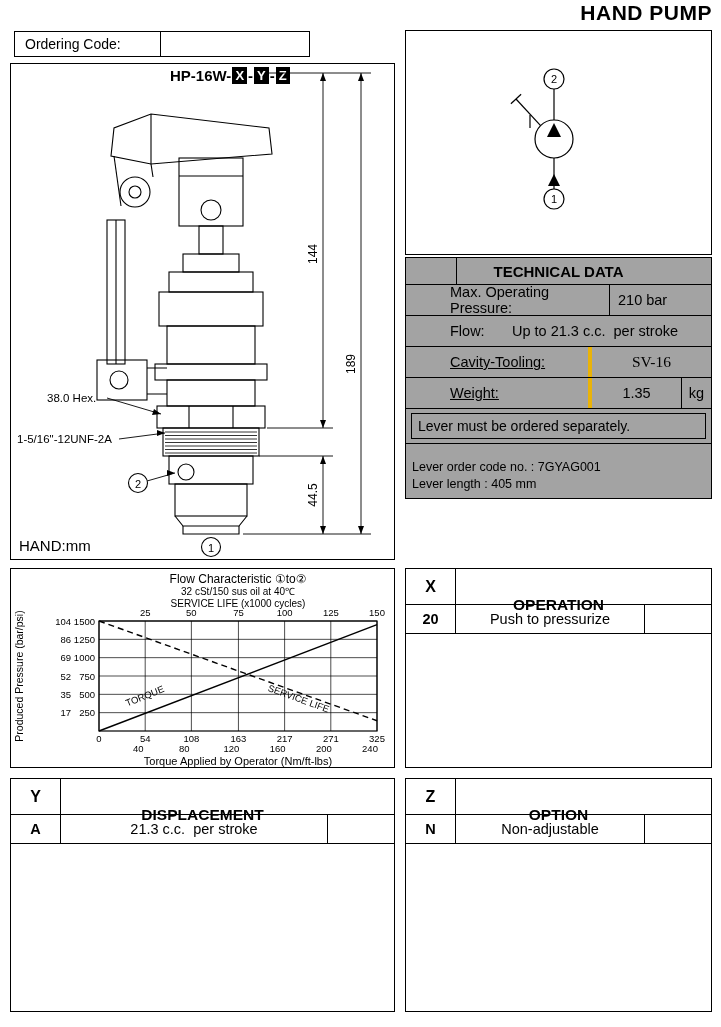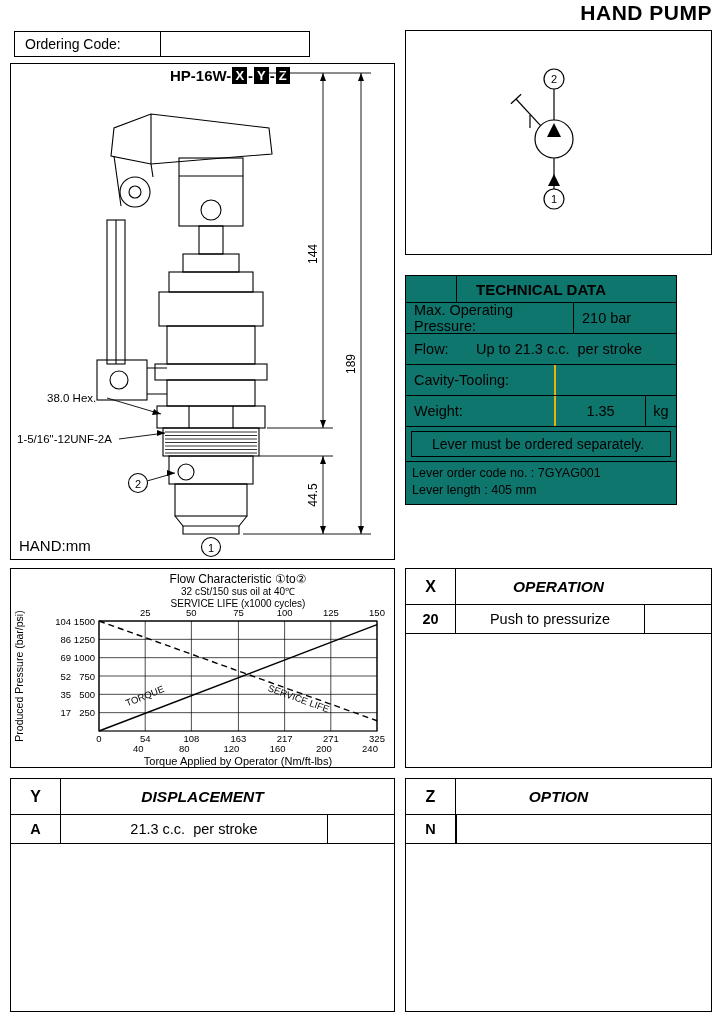--- a/index.html
+++ b/index.html
@@ -20,7 +20,7 @@
 
   .schematic-box { position:absolute; left:405px; top:30px; width:307px; height:225px; border:1px solid #000; }
 
-  .tech-box { position:absolute; left:405px; top:275px; width:272px; border:1px solid #000; background:#0f766e; }
+  .tech-box { position:absolute; left:405px; top:257px; width:307px; border:1px solid #000; background:#a3a3a3; }
   .tech-header { position:relative; height:27px; border-bottom:1px solid #000; display:flex; align-items:center; justify-content:center; }
   .tech-header-divider { position:absolute; left:50px; top:0; bottom:0; width:1px; background:#000; }
   .tech-title { font-weight:bold; font-size:15px; }

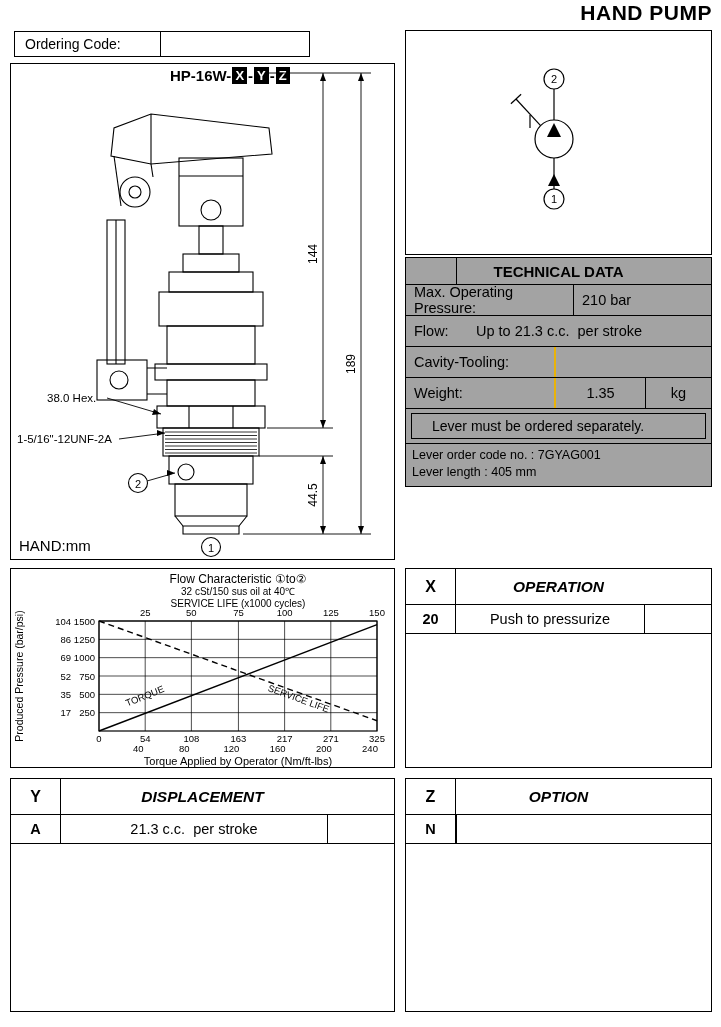--- a/index.html
+++ b/index.html
@@ -26,7 +26,7 @@
   .tech-title { font-weight:bold; font-size:15px; }
   .t-row { display:flex; height:31px; border-bottom:1px solid #000; align-items:stretch; font-size:14.5px; }
   .t-cell { display:flex; align-items:center; }
-  .t-label { padding-left:8px; }
+  .t-label { padding-left:8px;margin-left:36px; }
   .t-label-w168 { width:168px; border-right:1px solid #000; }
   .t-label-w150 { width:150px; border-right:2px solid #eab308; }
   .t-label-w62 { width:62px; }

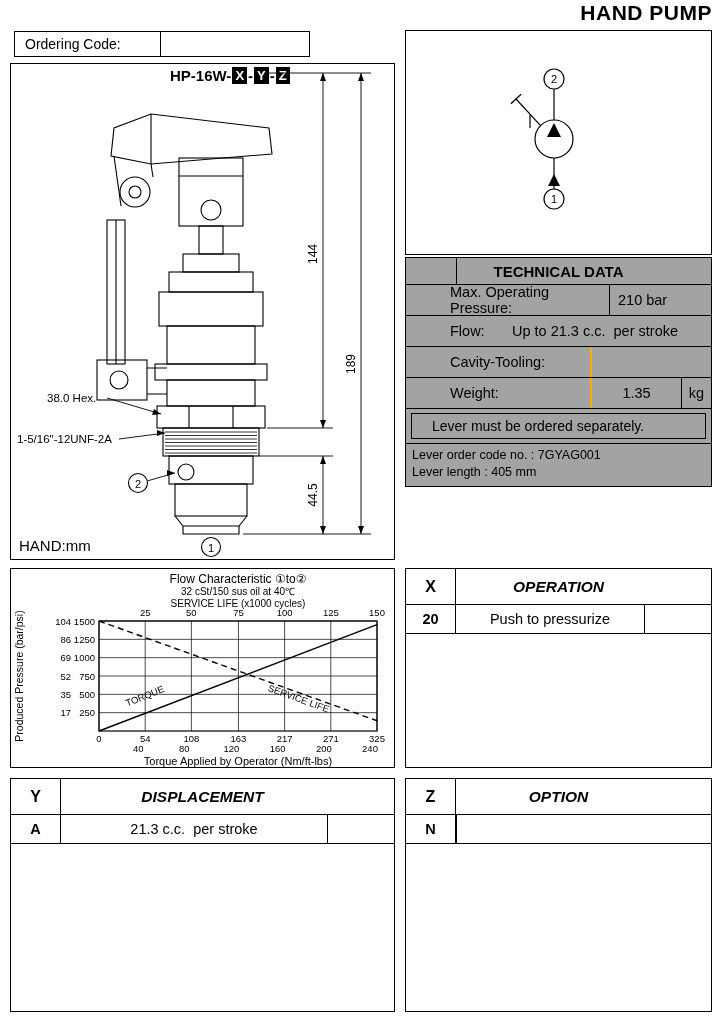--- a/index.html
+++ b/index.html
@@ -28,7 +28,7 @@
   .t-cell { display:flex; align-items:center; }
   .t-label { padding-left:8px;margin-left:36px; }
   .t-label-w168 { width:168px; border-right:1px solid #000; }
-  .t-label-w150 { width:150px; border-right:2px solid #eab308; }
+  .t-label-w150 { width:150px; border-right:4px solid #eab308;text-decoration:underline; }
   .t-label-w62 { width:62px; }
   .t-val-left { flex:1; padding-left:8px; white-space:pre; }
   .t-val-center { flex:1; justify-content:center; }

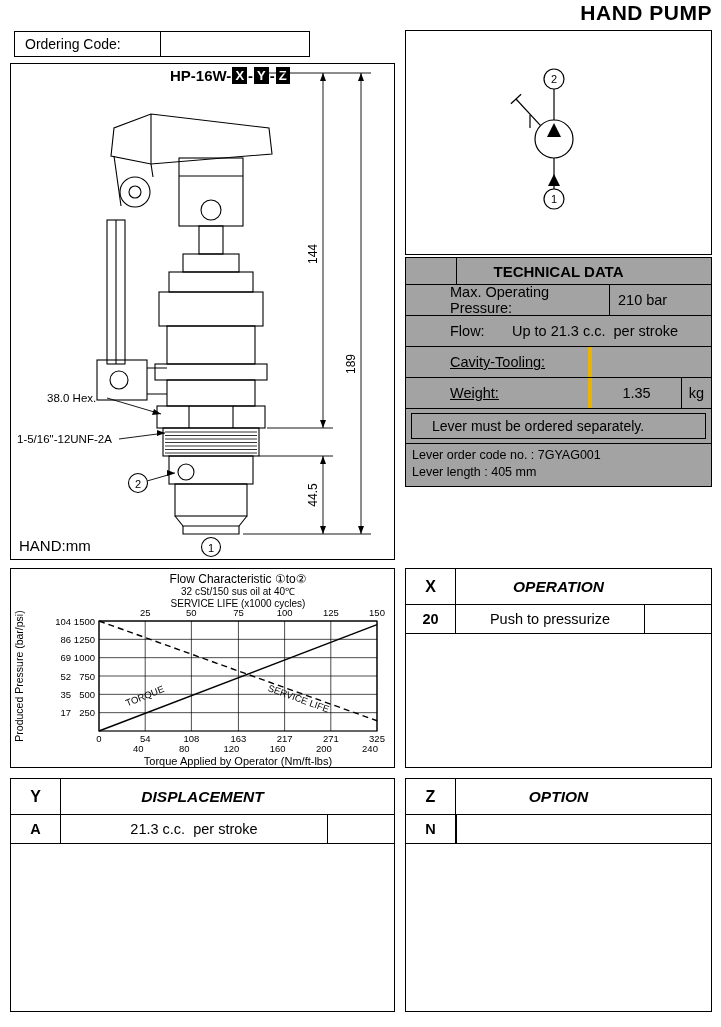--- a/index.html
+++ b/index.html
@@ -194,6 +194,7 @@
     </div>
     <div class="t-row">
       <div class="t-cell t-label t-label-w150">Cavity-Tooling:</div>
+      <div class="t-cell t-val-center t-val-serif">SV-16</div>
     </div>
     <div class="t-row">
       <div class="t-cell t-label t-label-w150">Weight:</div>

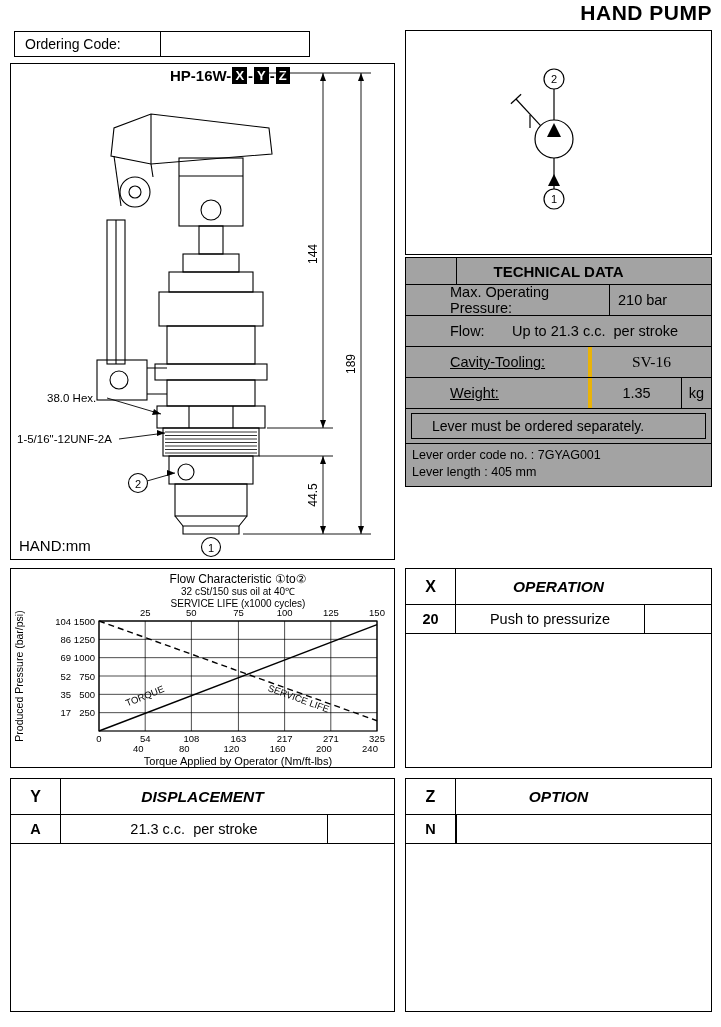--- a/index.html
+++ b/index.html
@@ -35,7 +35,7 @@
   .t-val-serif { font-family:"Liberation Serif", serif; font-size:15.5px; }
   .t-val-w90 { width:90px; justify-content:center; border-right:1px solid #000; }
   .t-unit { flex:1; justify-content:center; }
-  .tech-note { margin:4px 5px; border:1px solid #000; height:26px; display:flex; align-items:center; padding-left:20px; font-size:14px; }
+  .tech-note { margin:4px 5px; border:1px solid #000; height:26px; display:flex; align-items:center; padding-left:6px; font-size:14px; }
   .tech-lever { border-top:1px solid #000; padding:3px 6px 5px 6px; font-size:12.5px; line-height:1.35; }
 
   .chart-box { position:absolute; left:10px; top:568px; width:385px; height:200px; border:1px solid #000; }

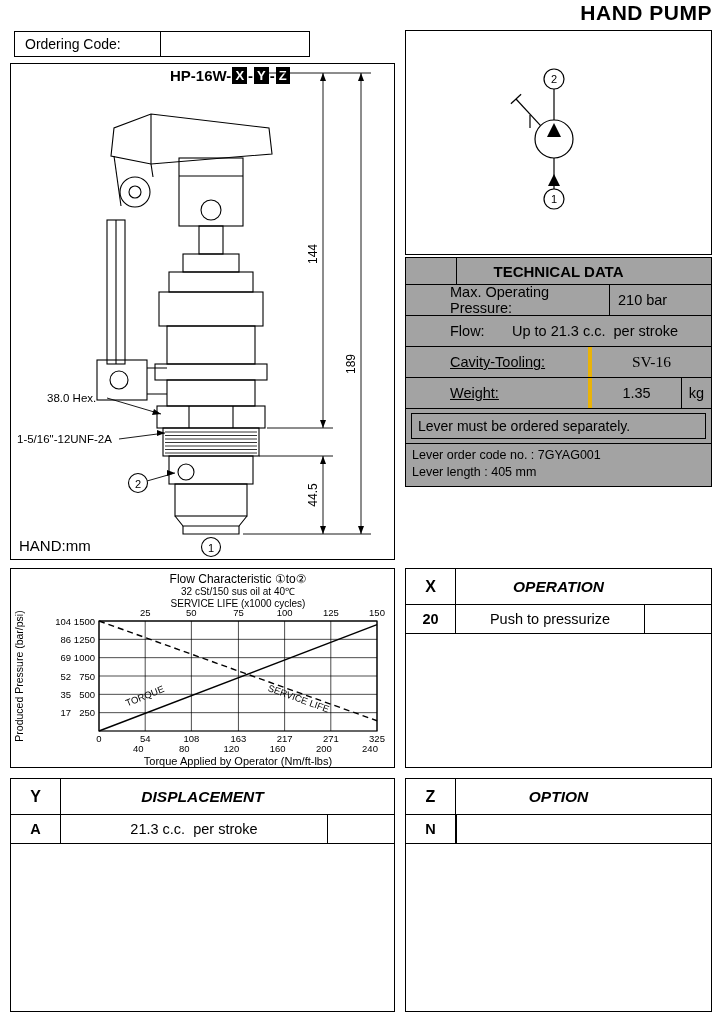--- a/index.html
+++ b/index.html
@@ -36,7 +36,7 @@
   .t-val-w90 { width:90px; justify-content:center; border-right:1px solid #000; }
   .t-unit { flex:1; justify-content:center; }
   .tech-note { margin:4px 5px; border:1px solid #000; height:26px; display:flex; align-items:center; padding-left:6px; font-size:14px; }
-  .tech-lever { border-top:1px solid #000; padding:3px 6px 5px 6px; font-size:12.5px; line-height:1.35; }
+  .tech-lever { border-top:1px solid #000; padding:15px 6px 5px 6px; font-size:12.5px; line-height:1.35; }
 
   .chart-box { position:absolute; left:10px; top:568px; width:385px; height:200px; border:1px solid #000; }
   .chart-box svg { display:block; }

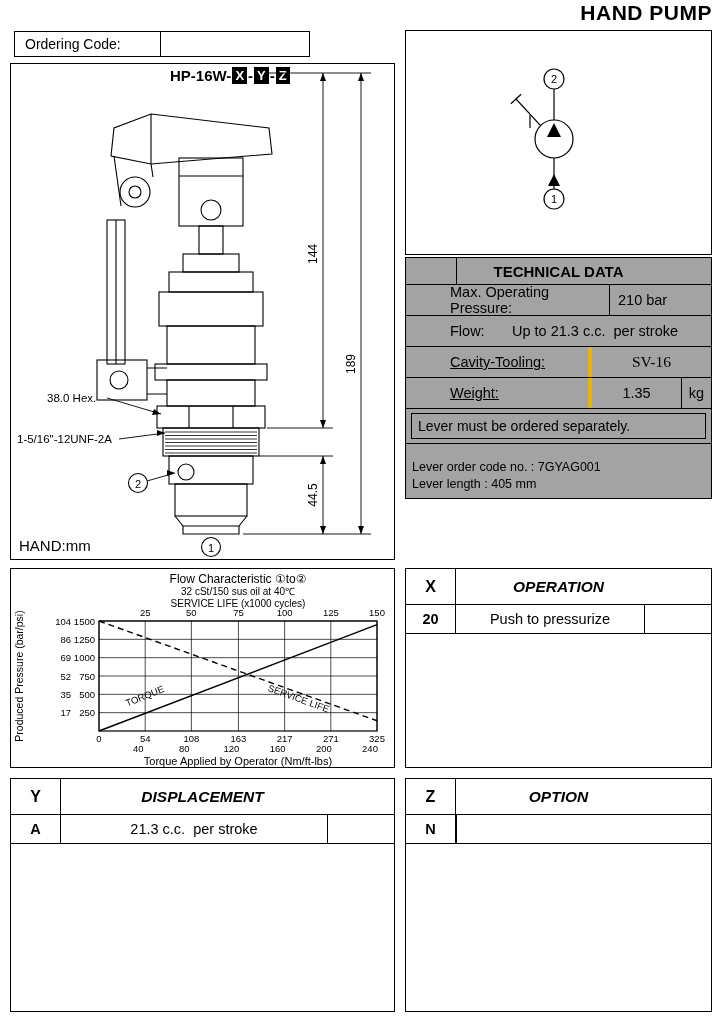--- a/index.html
+++ b/index.html
@@ -47,7 +47,7 @@
   #opt-table  { left:405px; top:778px; width:307px; height:234px; }
   .ct-header { position:relative; height:36px; border-bottom:1px solid #000; }
   .ct-key { position:absolute; left:0; top:0; height:100%; width:50px; border-right:1px solid #000; display:flex; align-items:center; justify-content:center; font-weight:bold; font-size:16px; }
-  .ct-title { position:absolute; left:0; right:0; top:0; height:100%; display:flex; align-items:center; justify-content:center; font-weight:bold; font-size:15.5px;font-style:italic; }
+  .ct-title { position:absolute; left:0; right:0; top:18px; height:100%; display:flex; align-items:center; justify-content:center; font-weight:bold; font-size:15.5px; }
   .ct-row { display:flex; height:29px; border-bottom:1px solid #000; font-size:14.5px; }
   .ct-code { width:50px; border-right:1px solid #000; display:flex; align-items:center; justify-content:center; font-weight:bold; }
   .ct-desc { flex:1; display:flex; align-items:center; justify-content:center; white-space:pre; }

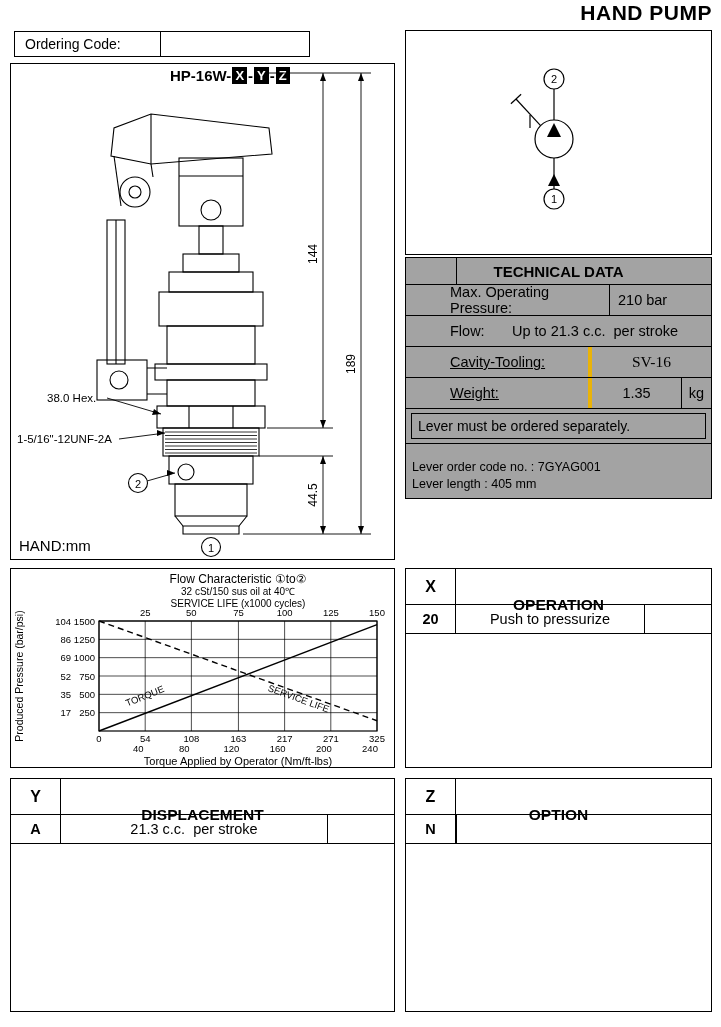--- a/index.html
+++ b/index.html
@@ -298,6 +298,7 @@
     </div>
     <div class="ct-row">
       <div class="ct-code">N</div>
+      <div class="ct-desc">Non-adjustable</div>
       <div class="ct-extra"></div>
     </div>
   </div>

